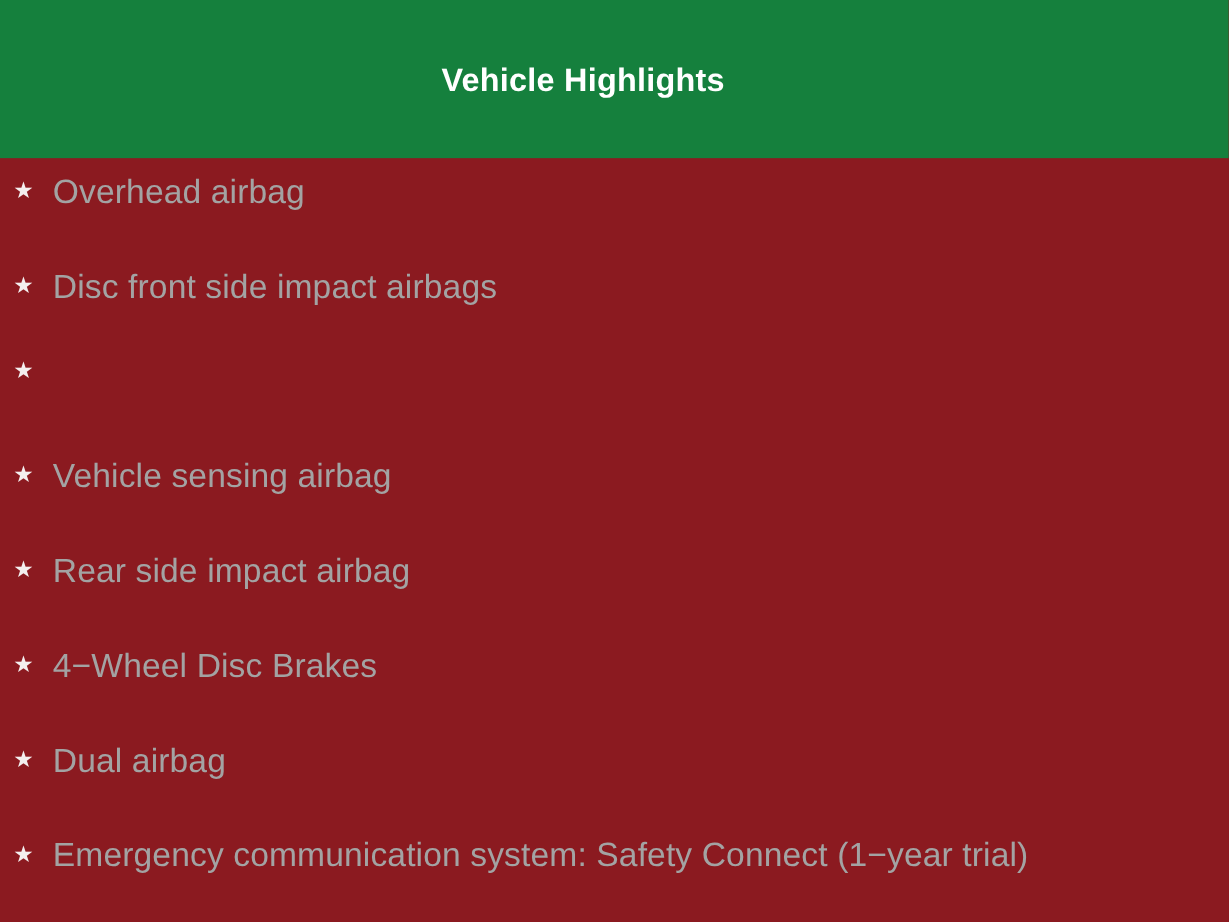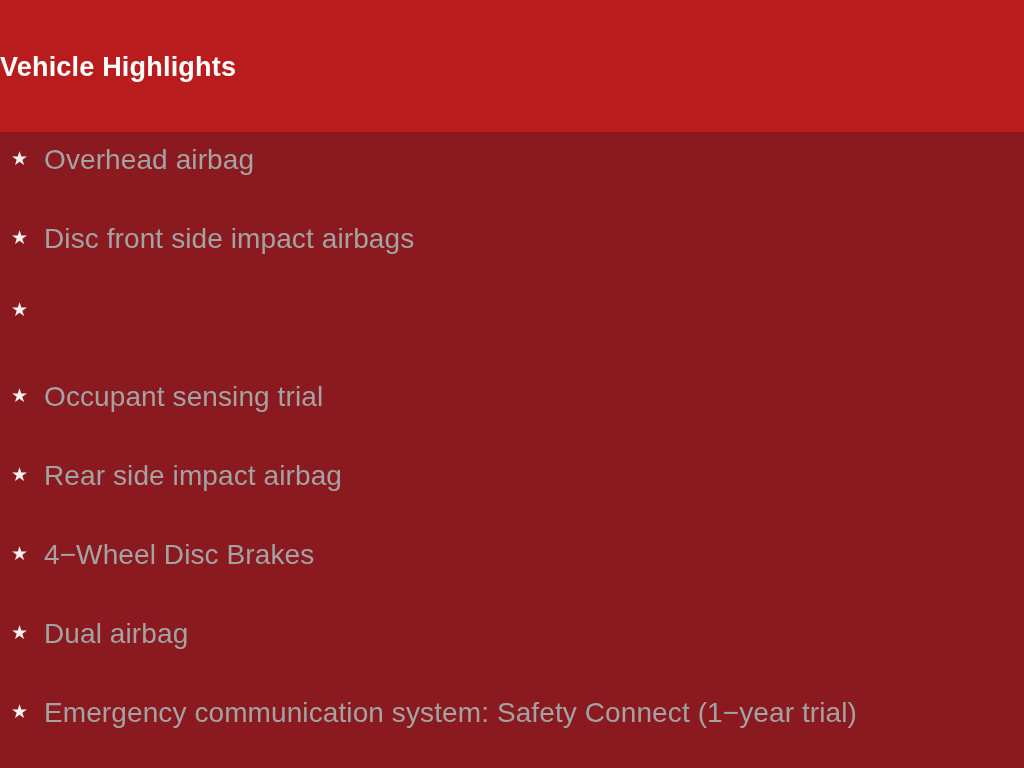--- a/index.html
+++ b/index.html
@@ -30,10 +30,10 @@
     position: relative;
     flex: 0 0 132px;
     height: 132px;
-    background: #b91c1c;
+    background: #15803d;
     display: flex;
     align-items: center;
-    justify-content: flex-start;
+    justify-content: center;
     box-sizing: border-box;
     padding: 0 52px 0 0;
   }

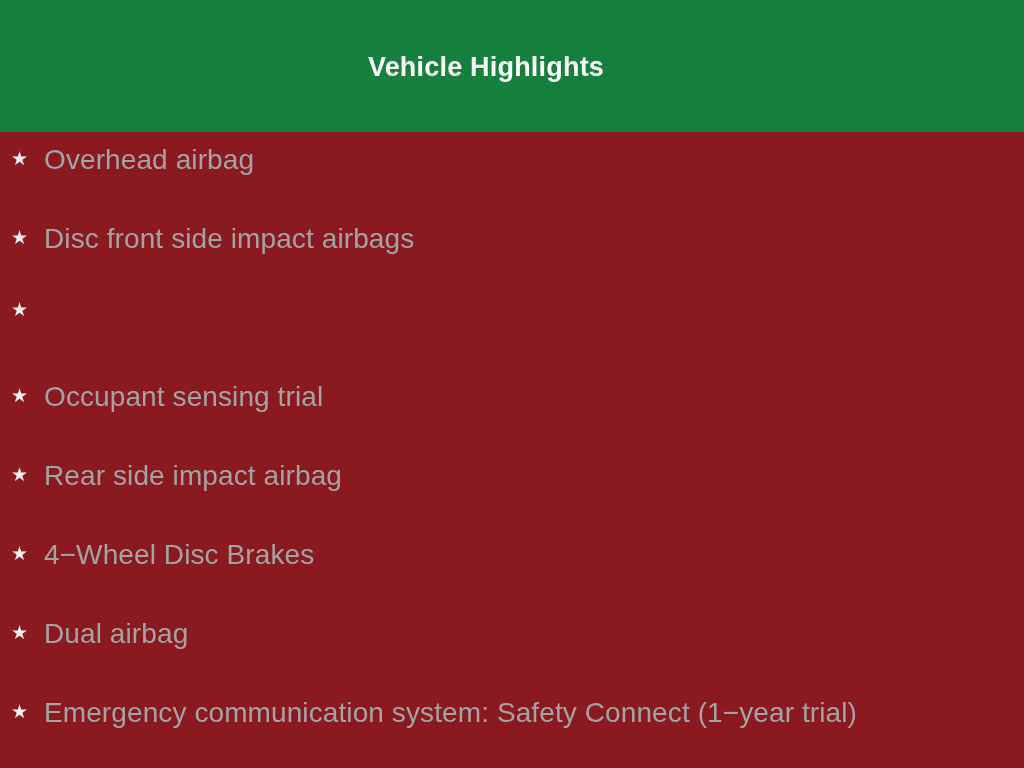--- a/index.html
+++ b/index.html
@@ -119,7 +119,7 @@
 
       <li class="highlight-item">
         <span class="bullet-star">★</span>
-        <span class="highlight-label">Occupant sensing trial</span>
+        <span class="highlight-label">Vehicle sensing airbag</span>
       </li>
 
       <li class="highlight-item">

